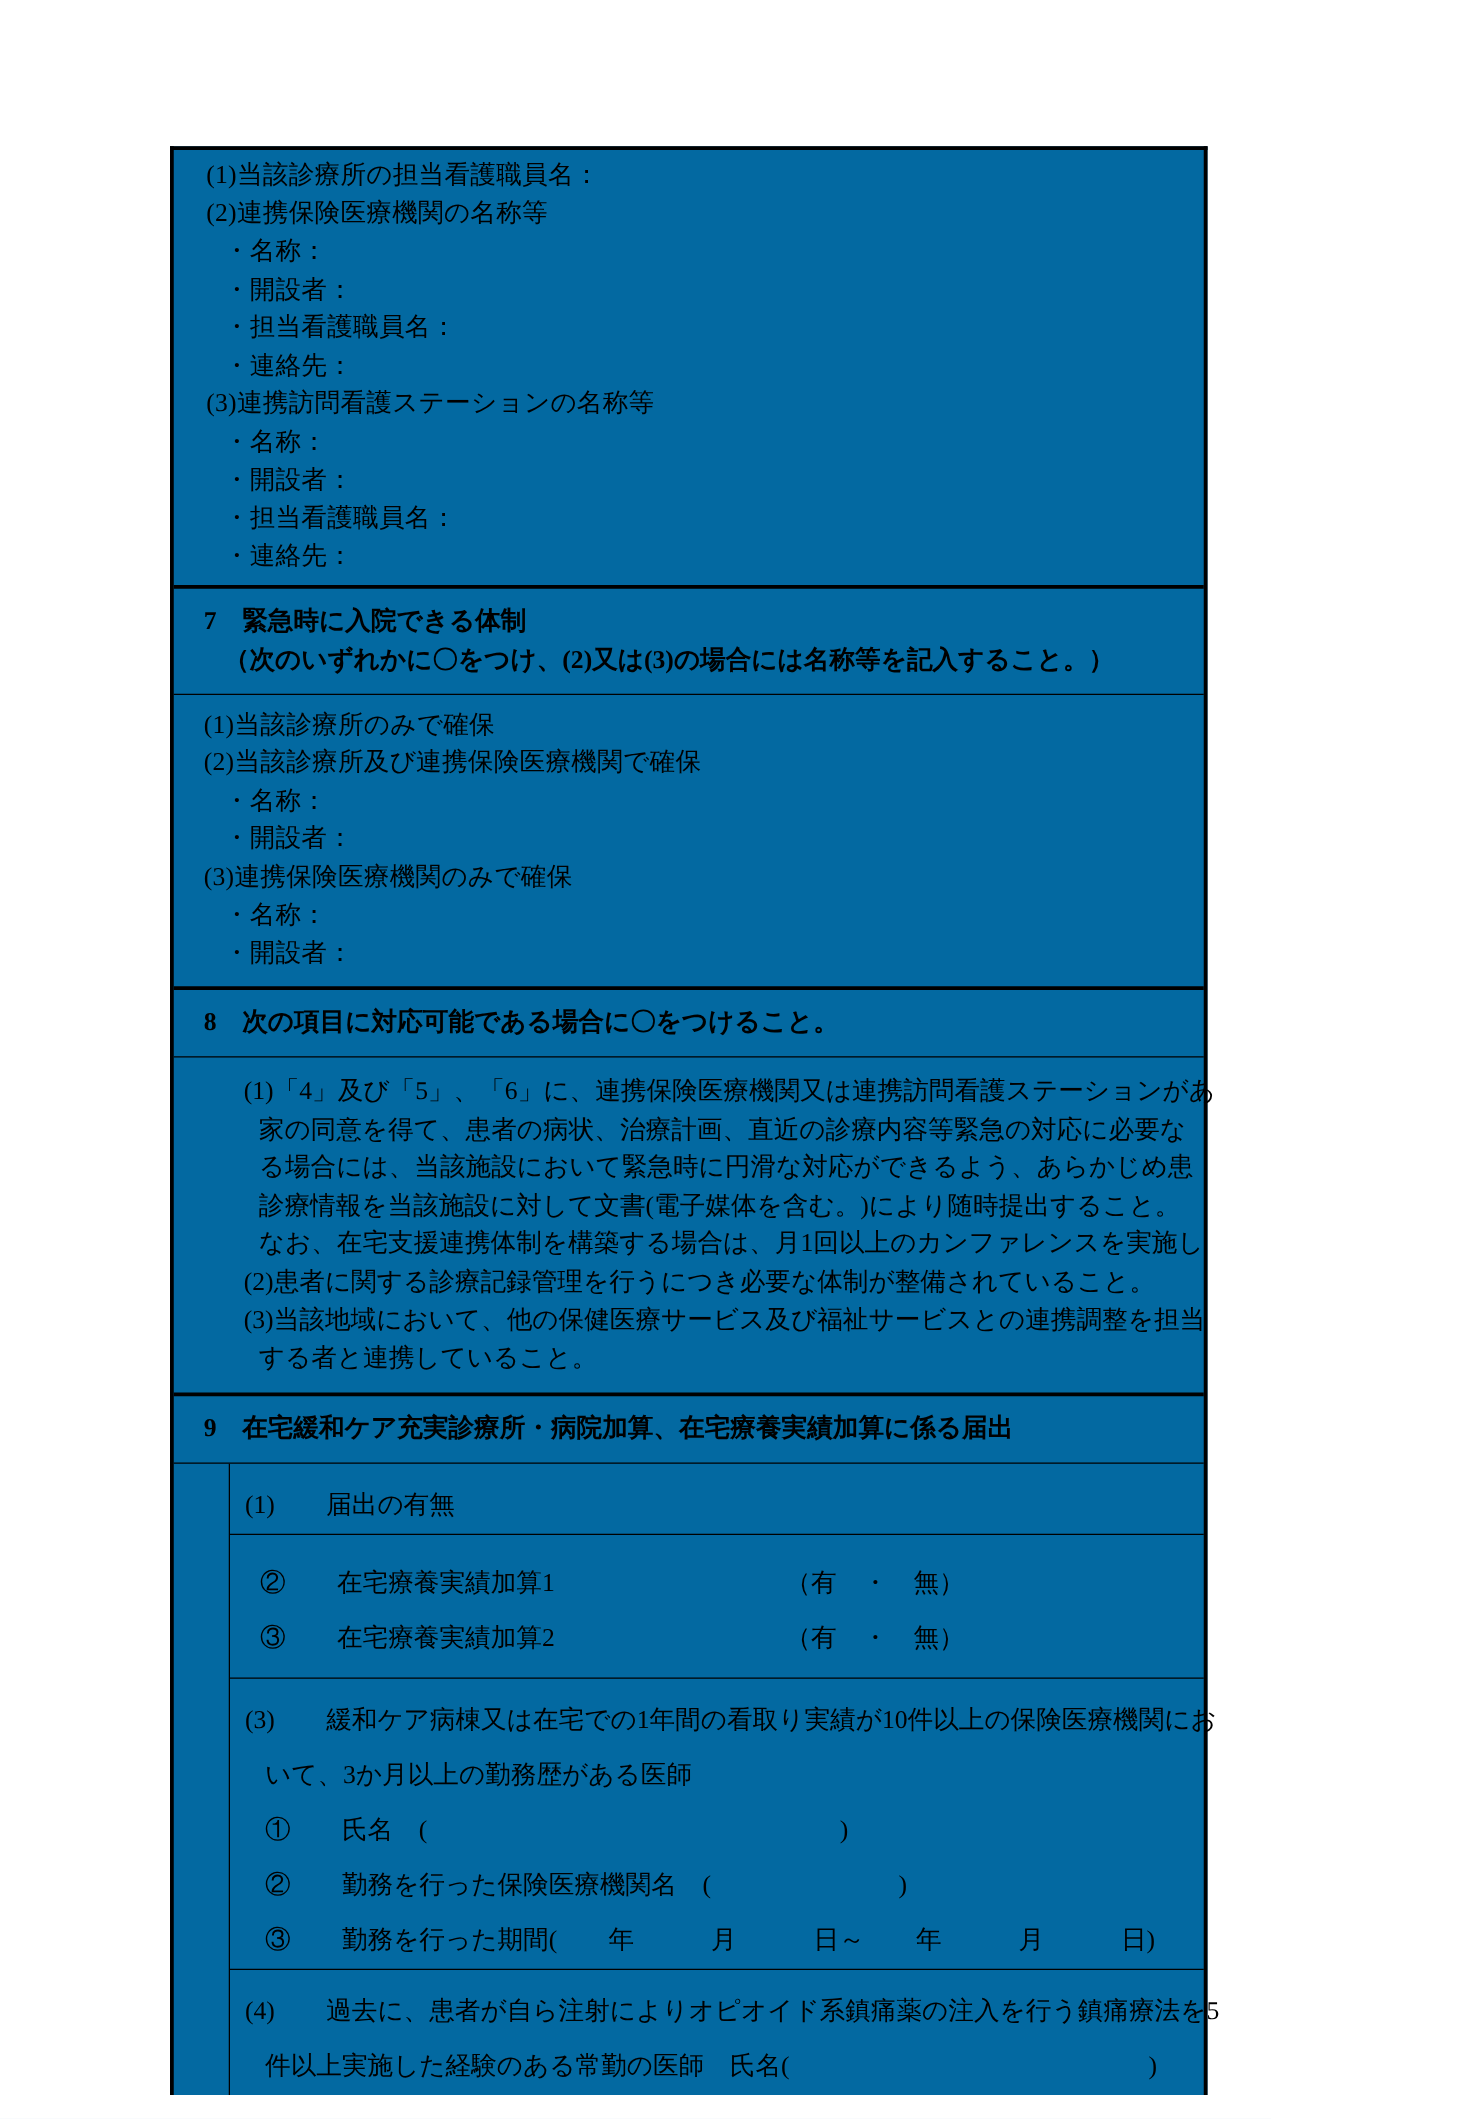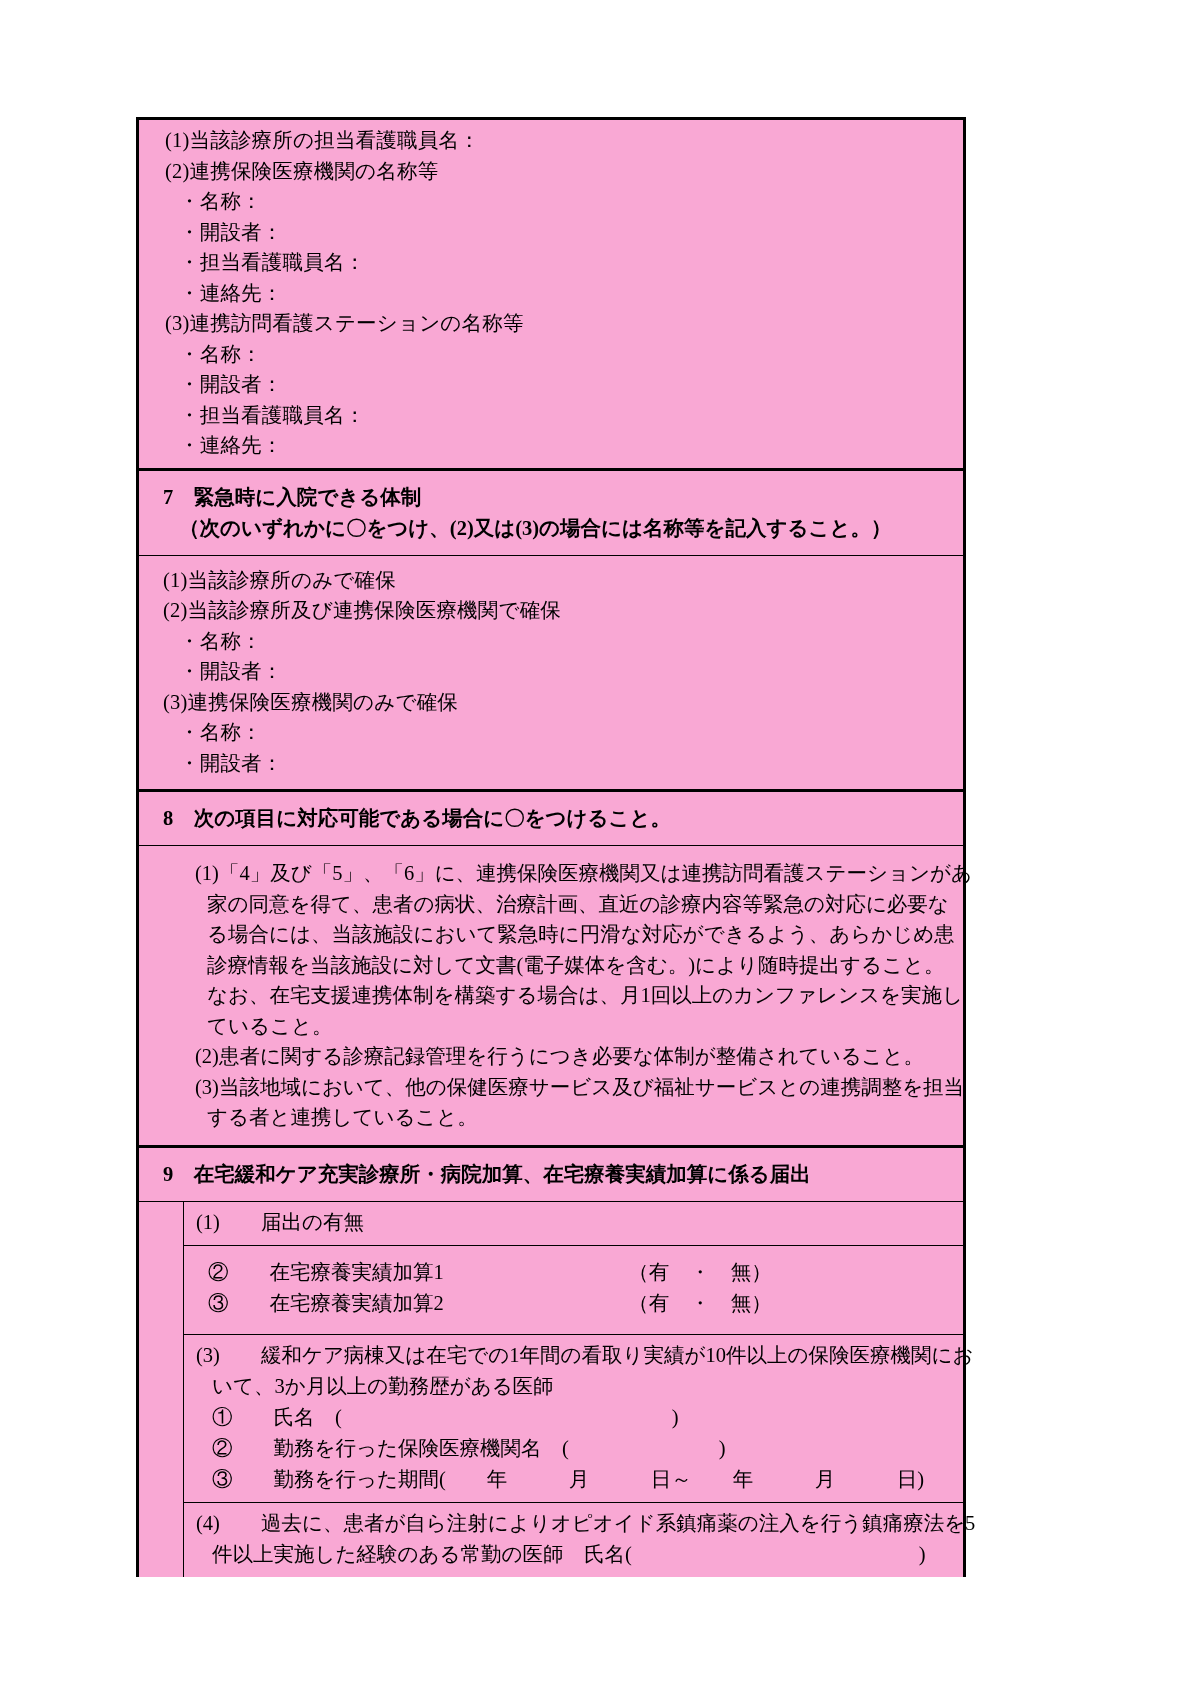--- a/index.html
+++ b/index.html
@@ -36,7 +36,7 @@
     border-right: 3px solid #000;
     border-top: 3px solid #000;
     box-sizing: border-box;
-    background: #f9a8d4;
+    background: #0369a1;
   }
 
   

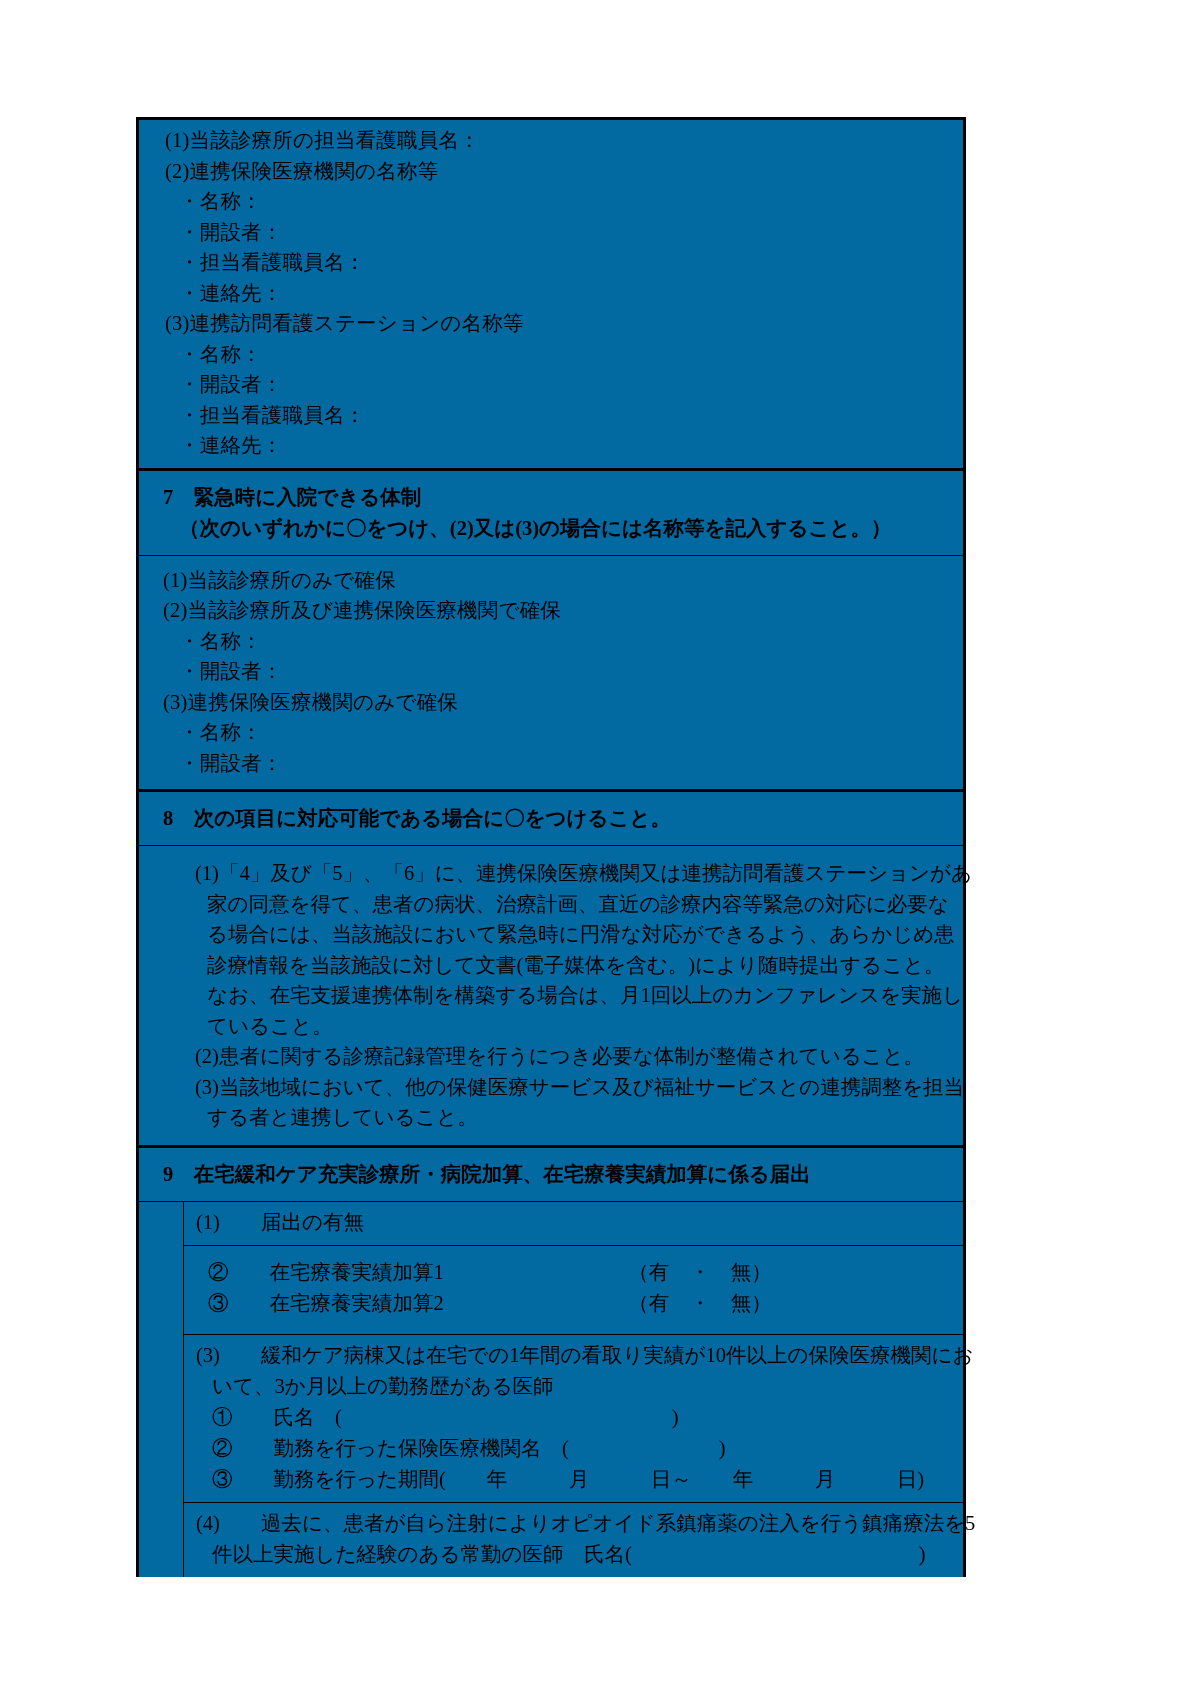--- a/index.html
+++ b/index.html
@@ -190,7 +190,6 @@
           <div class="para-line ind-3">る場合には、当該施設において緊急時に円滑な対応ができるよう、あらかじめ患</div>
           <div class="para-line ind-3">診療情報を当該施設に対して文書(電子媒体を含む。)により随時提出すること。</div>
           <div class="para-line ind-3">なお、在宅支援連携体制を構築する場合は、月1回以上のカンファレンスを実施し</div>
-          <div class="para-line ind-3">ていること。</div>
         </div>
 
         <div>

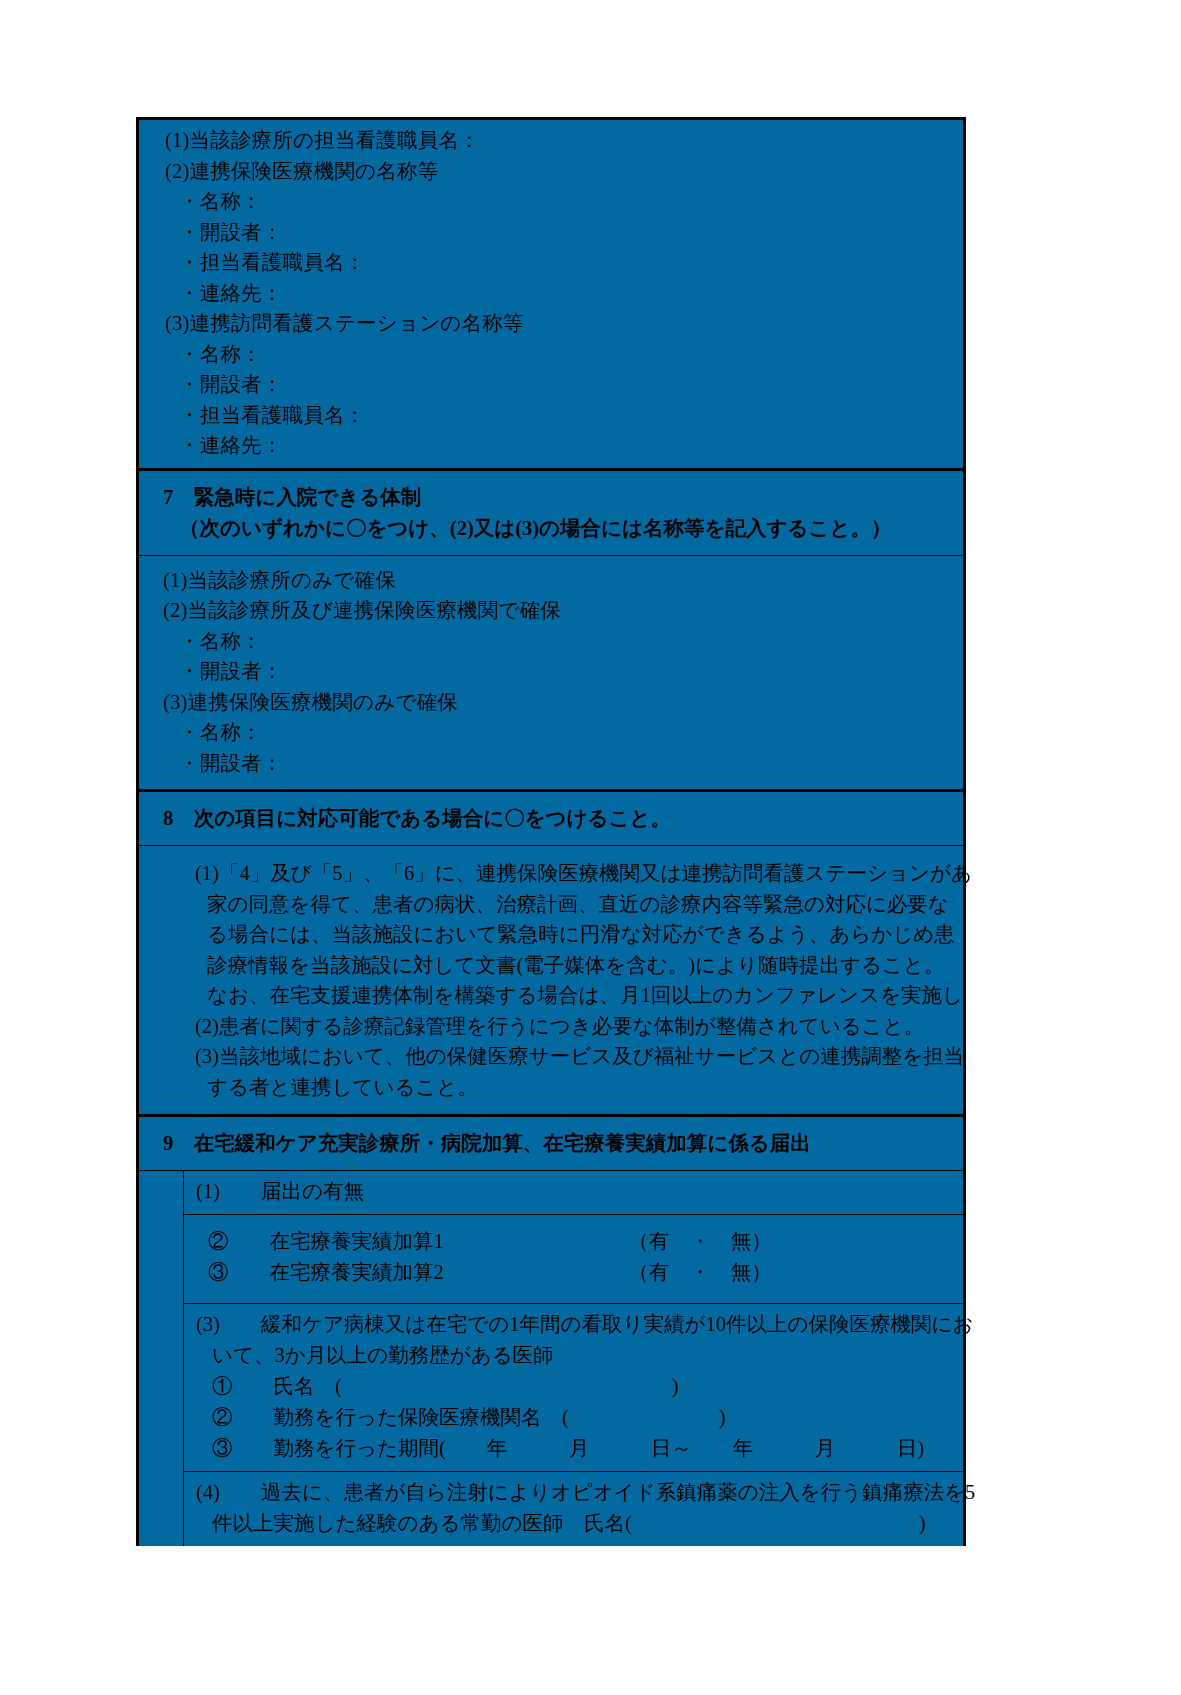--- a/index.html
+++ b/index.html
@@ -129,6 +129,7 @@
     font-size: 20.5px;
     line-height: 31px;
     white-space: pre;
+    margin-top: 13px;
   }
 
   

